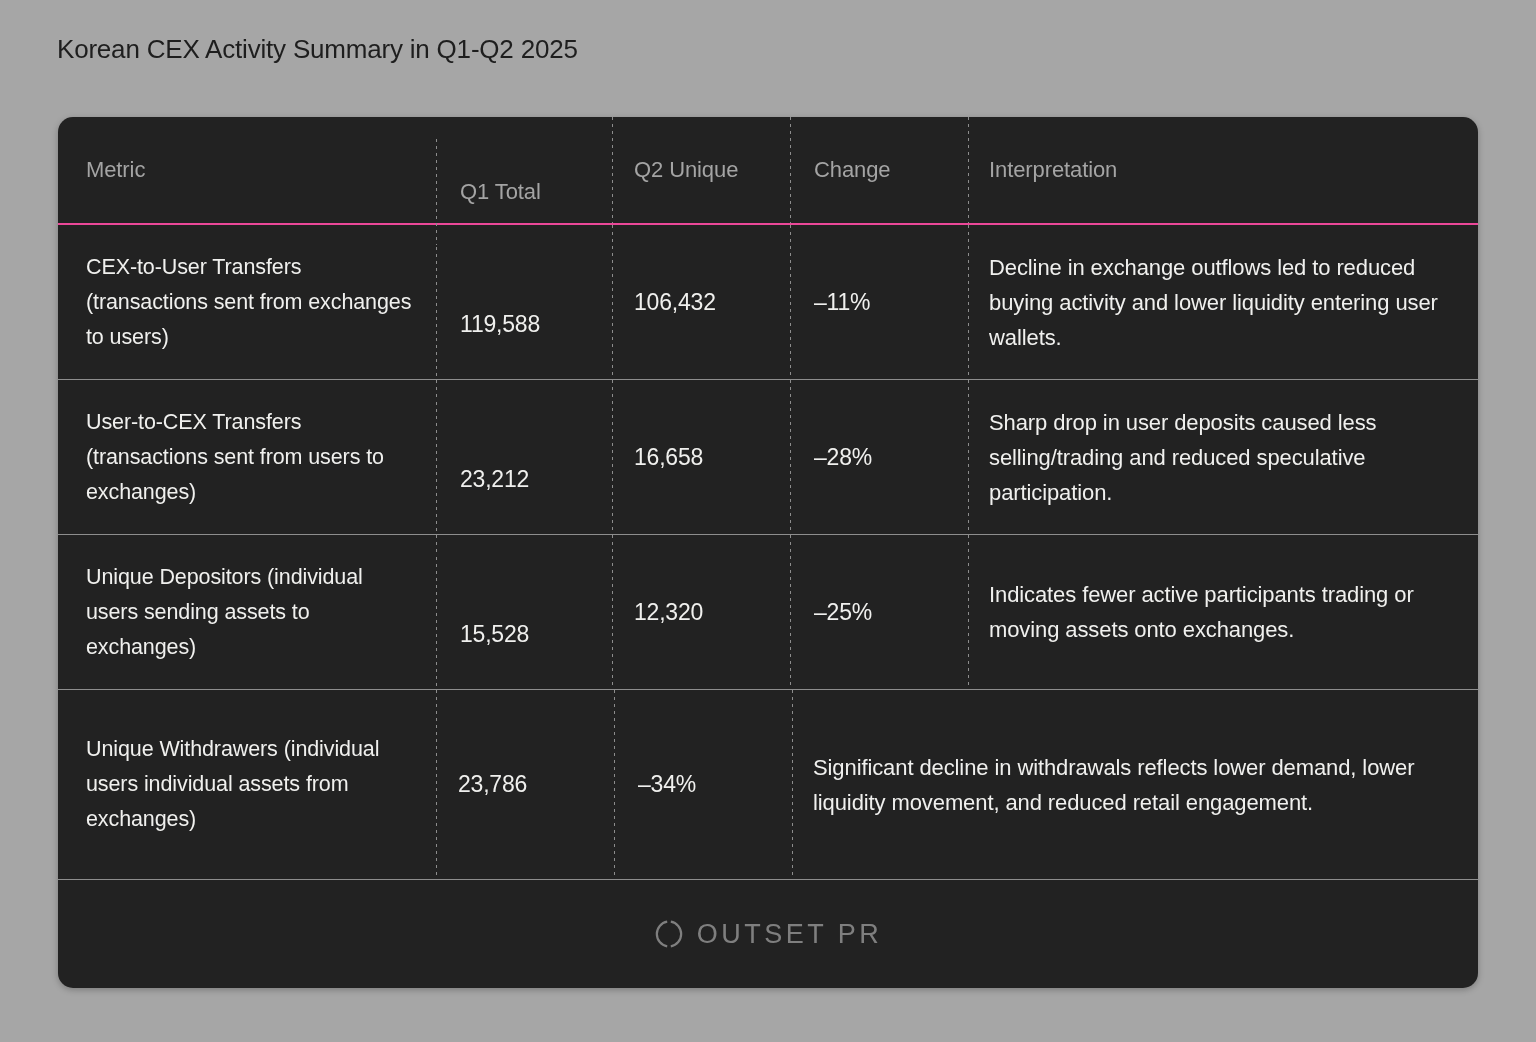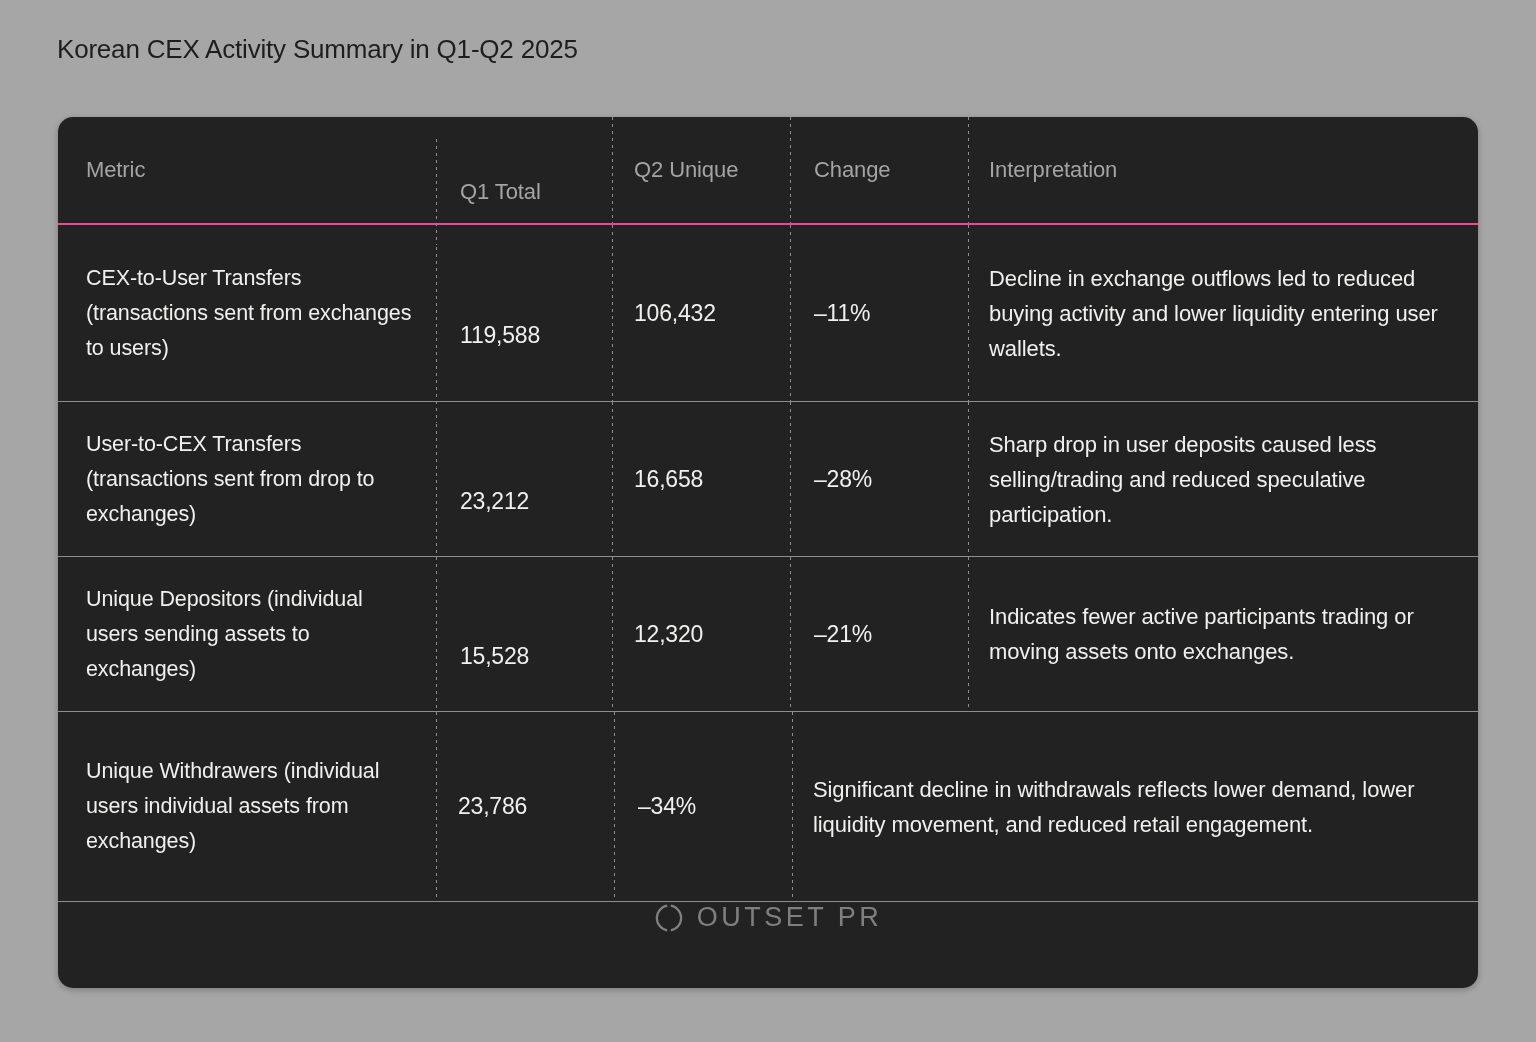--- a/index.html
+++ b/index.html
@@ -70,7 +70,7 @@
     align-items: center;
   }
 
-  .row.body.r1 { height: 177px; }
+  .row.body.r1 { height: 155px; }
   .row.body.r2 { height: 155px; }
   .row.body.r3 { height: 155px; }
   .row.body.r4 { height: 190px; }

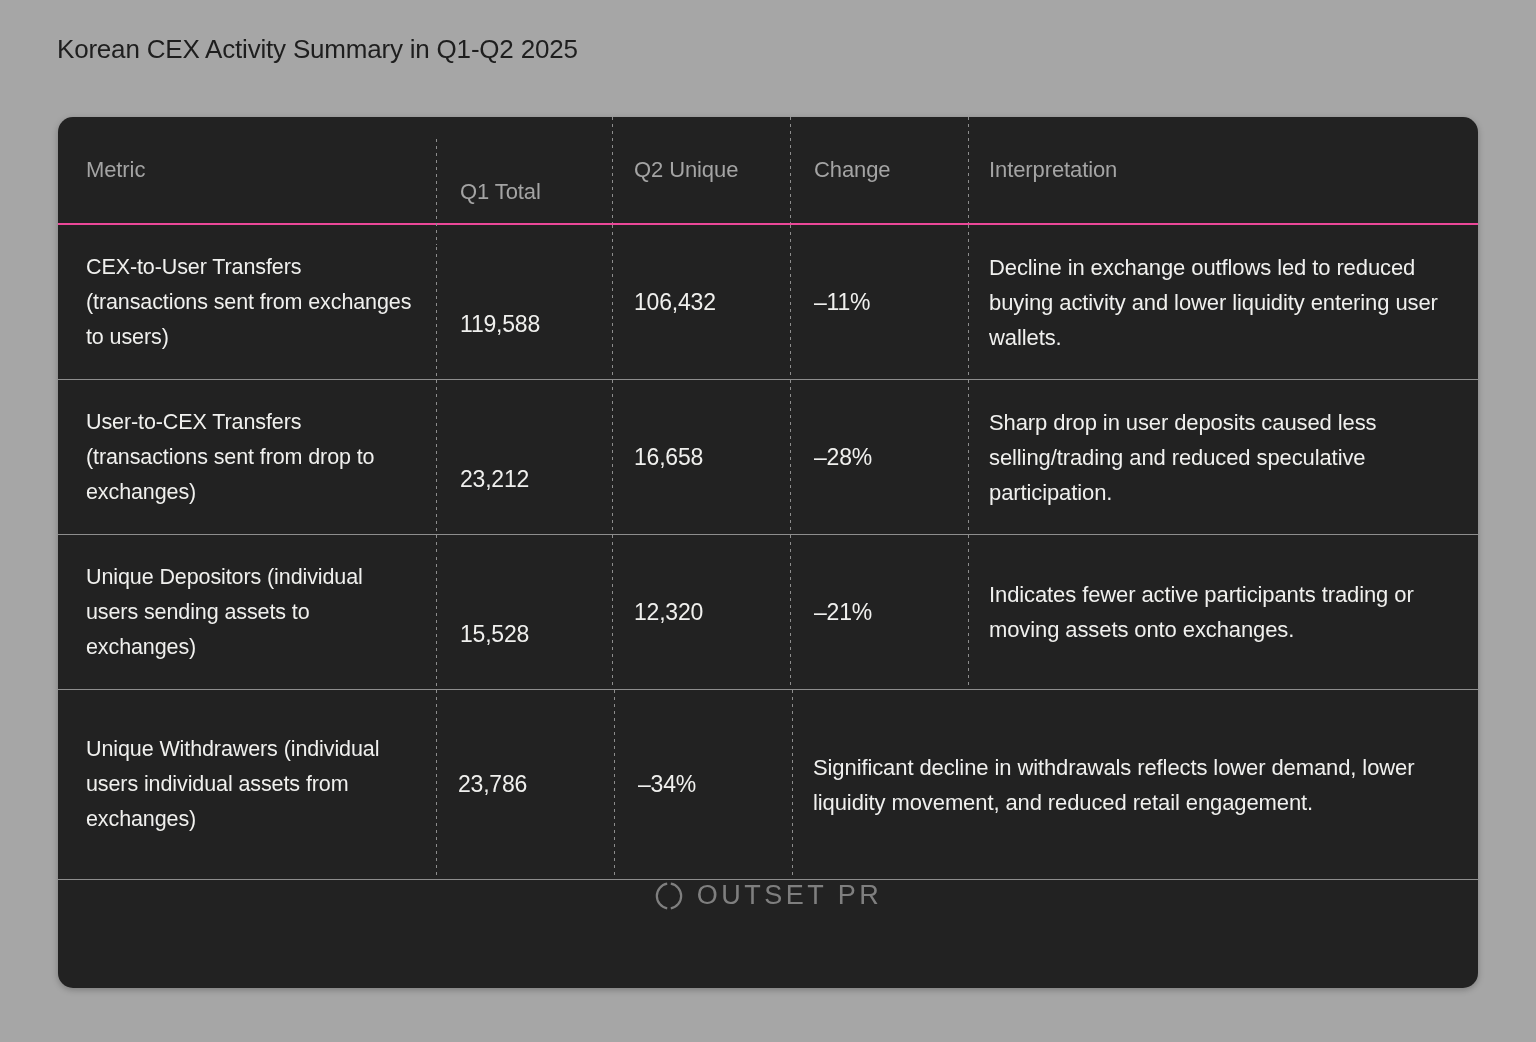--- a/index.html
+++ b/index.html
@@ -214,7 +214,7 @@
 
       <div class="row body r2">
         <div class="cell c-metric">
-          <span class="metric-text">User-to-CEX Transfers (transactions sent from drop to exchanges)</span>
+          <span class="metric-text">User-to-CEX Transfers (transactions sent from users to exchanges)</span>
         </div>
         <div class="cell c-q1 sep">
           <span class="num-text">23,212</span>

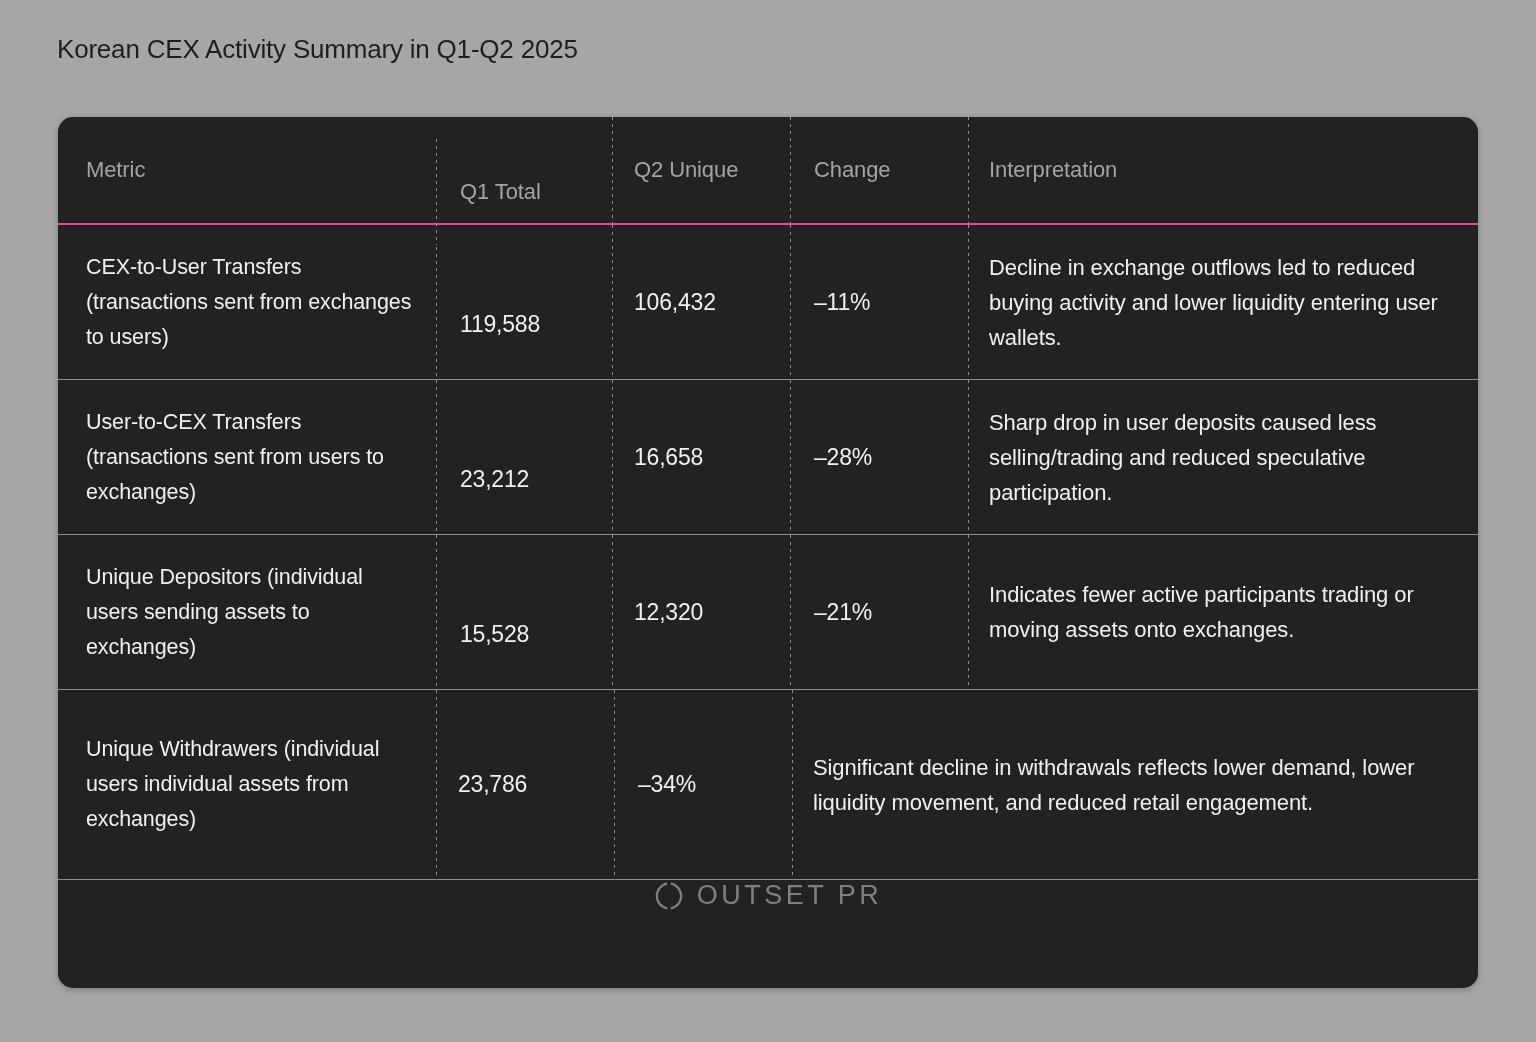--- a/index.html
+++ b/index.html
@@ -241,7 +241,7 @@
           <span class="num-text">12,320</span>
         </div>
         <div class="cell c-change sep">
-          <span class="change-text">–21%</span>
+          <span class="change-text">–25%</span>
         </div>
         <div class="cell c-interp sep">
           <span class="interp-text">Indicates fewer active participants trading or moving assets onto exchanges.</span>

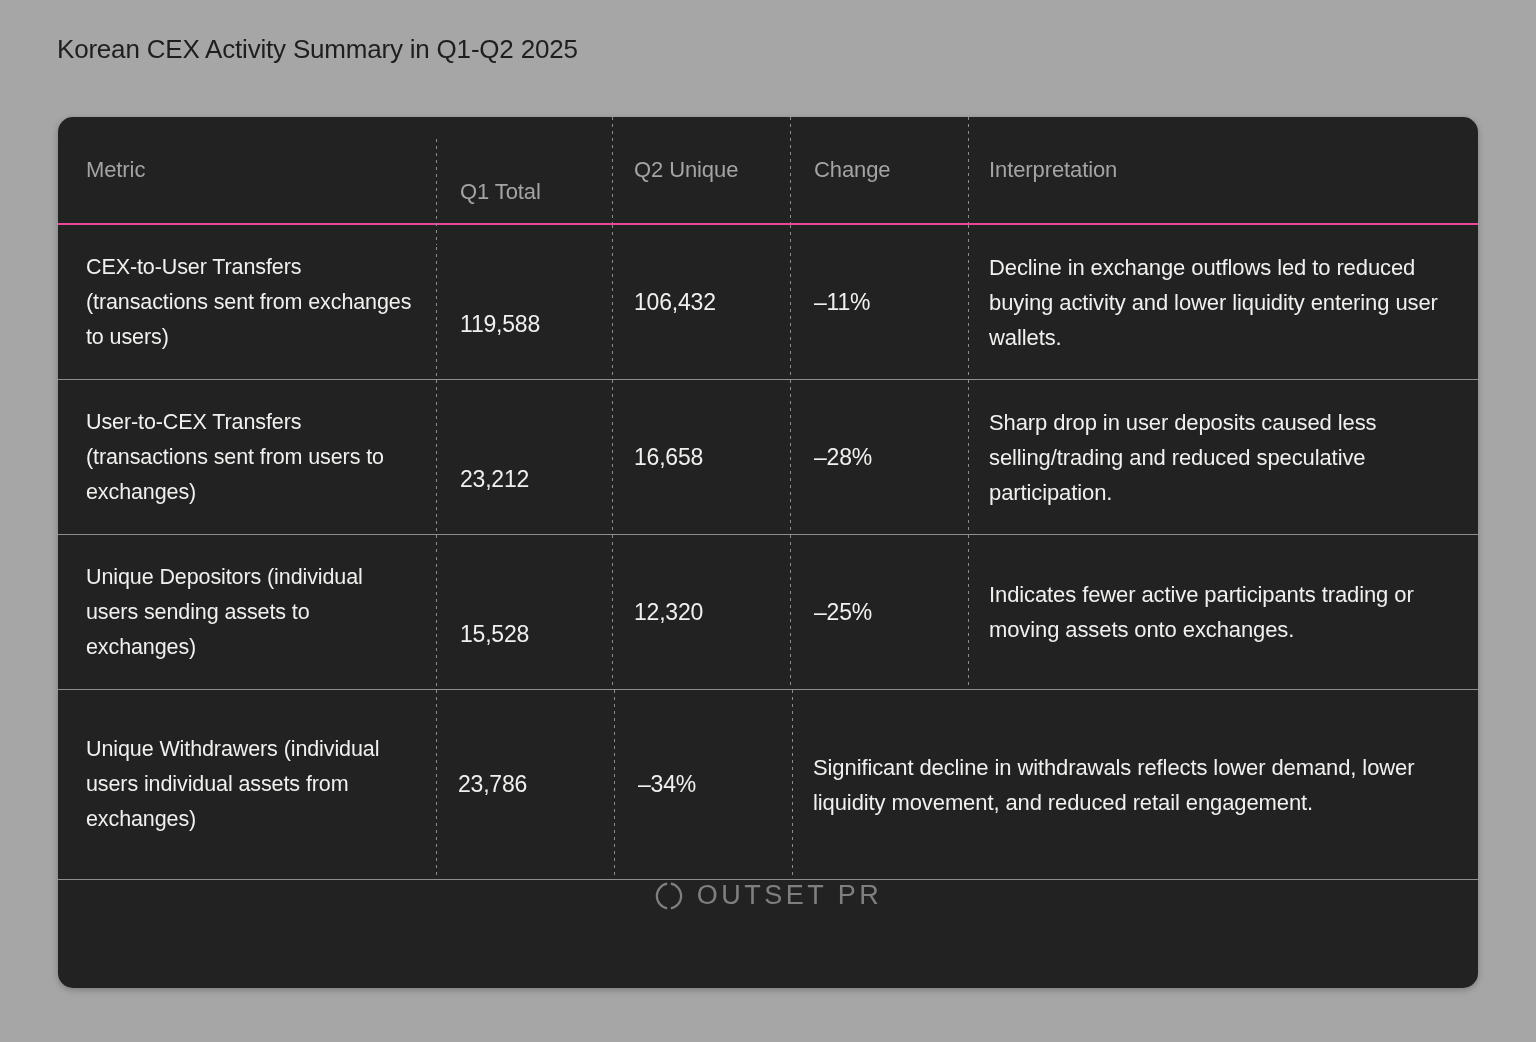--- a/index.html
+++ b/index.html
@@ -144,7 +144,7 @@
   .footer {
     flex: 1;
     display: flex;
-    align-items: flex-start;
+    align-items: center;
     justify-content: center;
     position: relative;
   }

